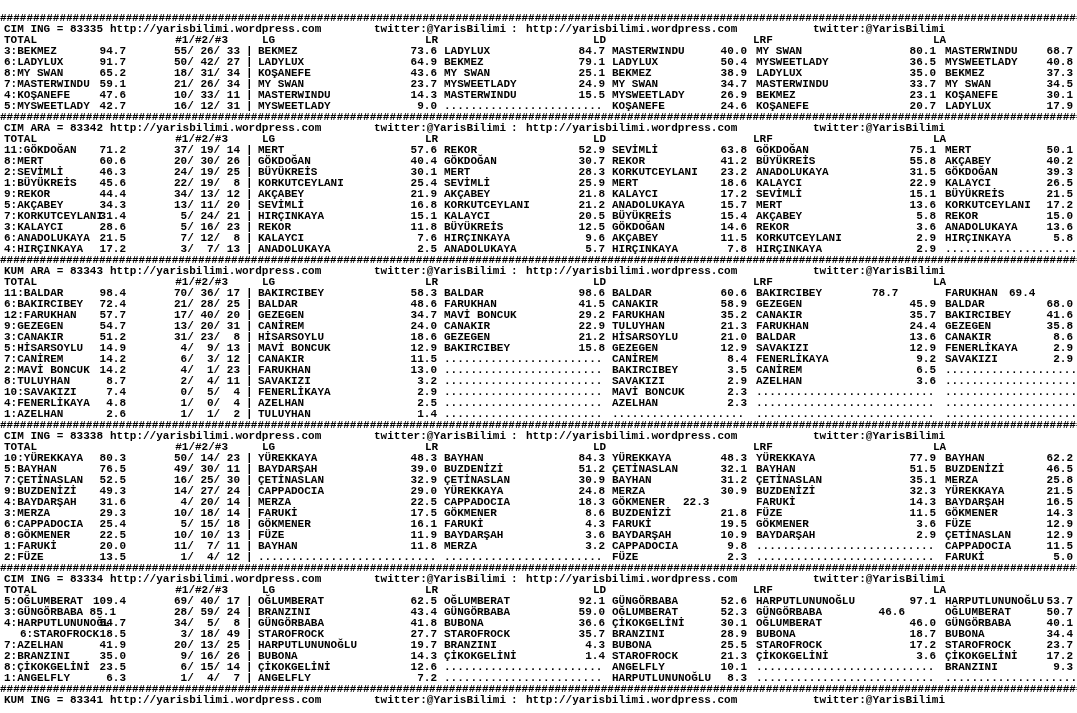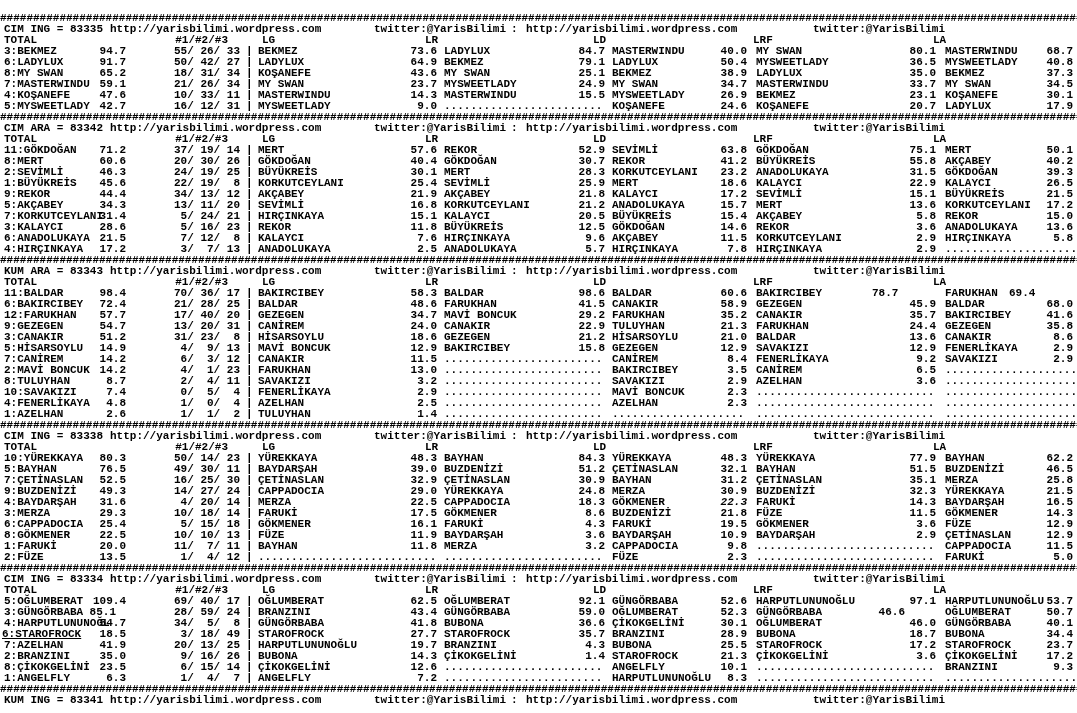--- a/index.html
+++ b/index.html
@@ -602,7 +602,7 @@
       <span style="left: 444px;">CAPPADOCIA</span>
       <span style="left: 541px; width: 64px; text-align: right;">18.3</span>
       <span style="left: 612px;">GÖKMENER</span>
-      <span style="left: 683px; width: 64px; text-align: right; font-style: italic;">22.3</span>
+      <span style="left: 683px; width: 64px; ">22.3</span>
       <span style="left: 756px;">FARUKİ</span>
       <span style="left: 872px; width: 64px; text-align: right;">14.3</span>
       <span style="left: 945px;">BAYDARŞAH</span>

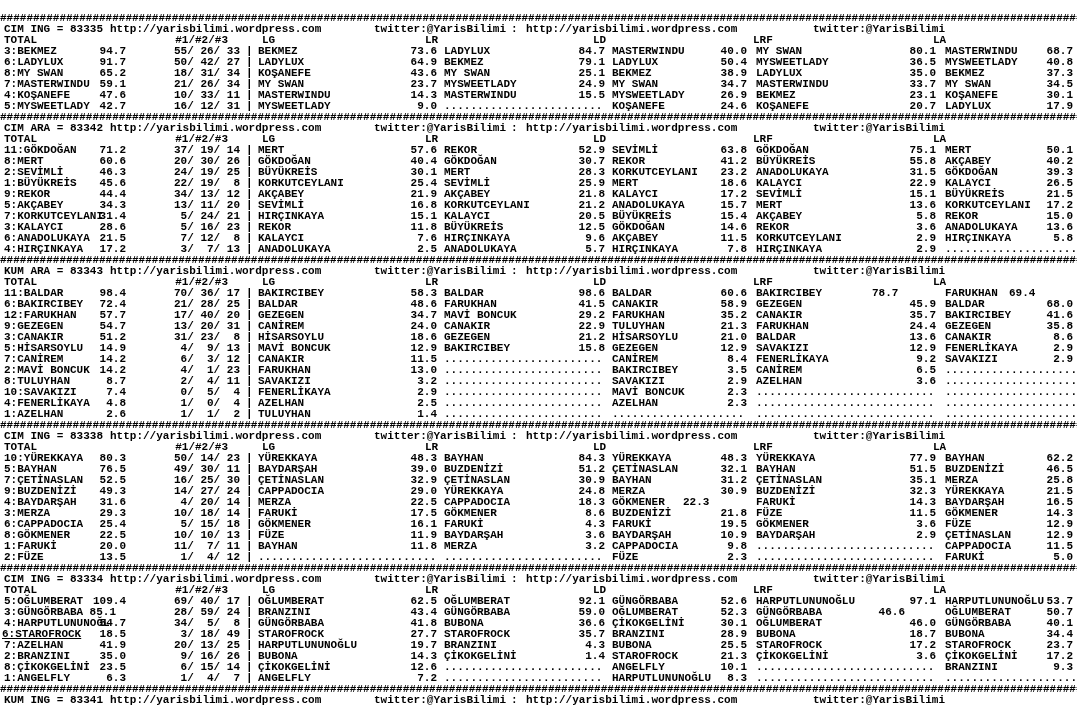--- a/index.html
+++ b/index.html
@@ -753,7 +753,7 @@
       <span style="left: 1009px; width: 64px; text-align: right;">40.1</span>
     </div>
     <div class="ln">
-      <span style="left: 2px; text-decoration: underline;">6:STAROFROCK</span>
+      <span style="left: 20px;">6:STAROFROCK</span>
       <span style="left: 56px; width: 70px; text-align: right;">18.5</span>
       <span style="left: 140px; width: 100px; text-align: right;"> 3/ 18/ 49</span>
       <span style="left: 246px;">|</span>

